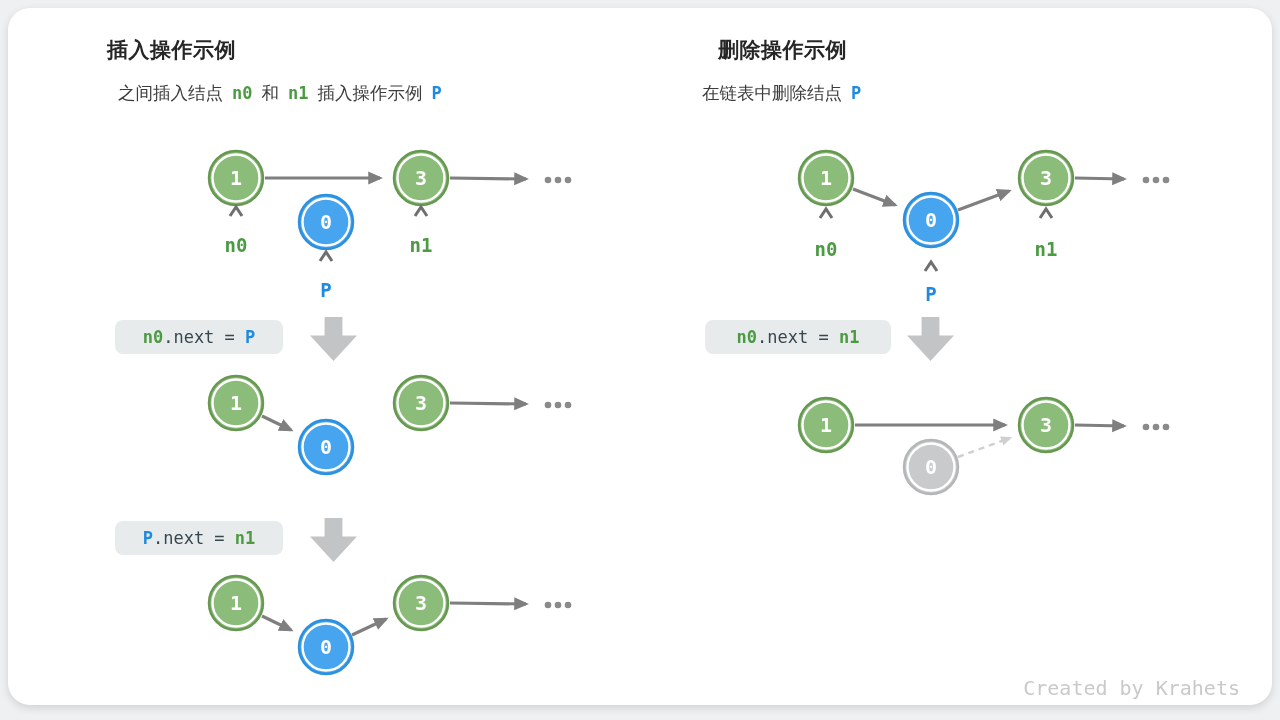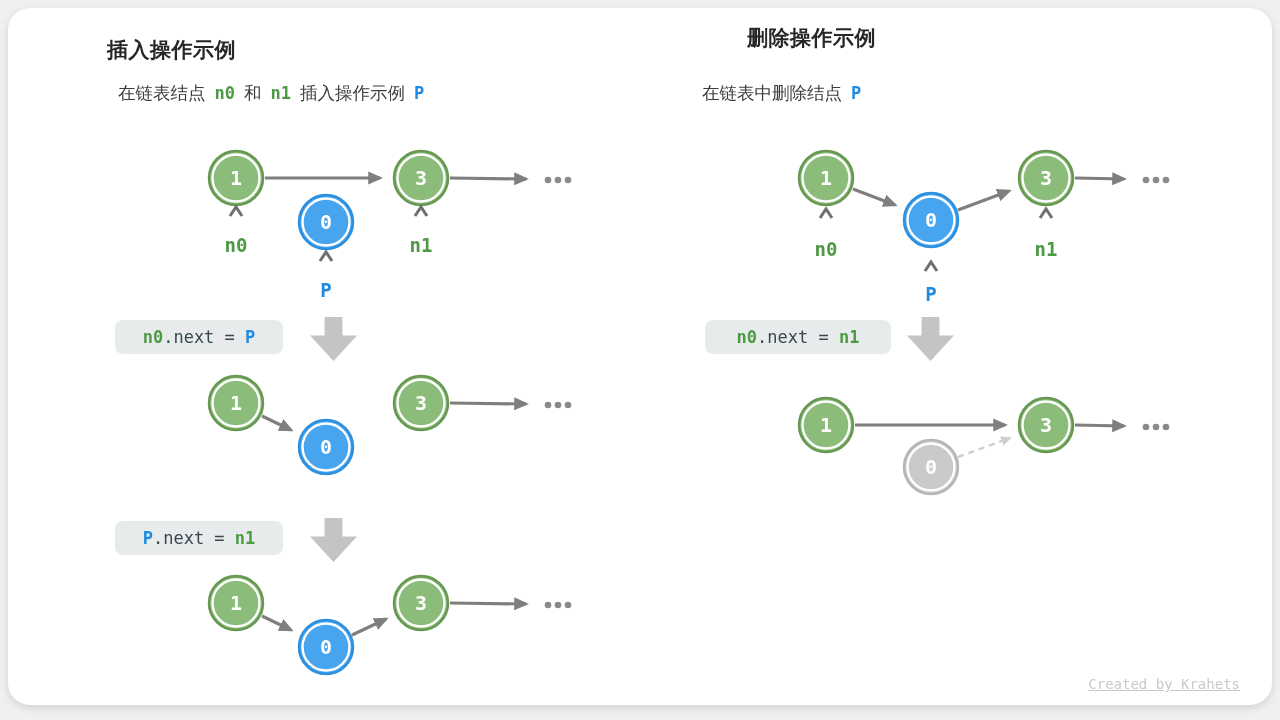--- a/index.html
+++ b/index.html
@@ -185,7 +185,7 @@
     <span class="tok tok-blue">P</span>
   </div>
 
-  <div class="abs title" style="left:718px;top:24px;margin-left:29px;">删除操作示例</div>
+  <div class="abs title" style="left:718px;top:36px;">删除操作示例</div>
   <div class="abs subtitle" style="left:702px;top:81px;">
     <span>在链表中删除结点</span>
     <span class="tok tok-blue">P</span>

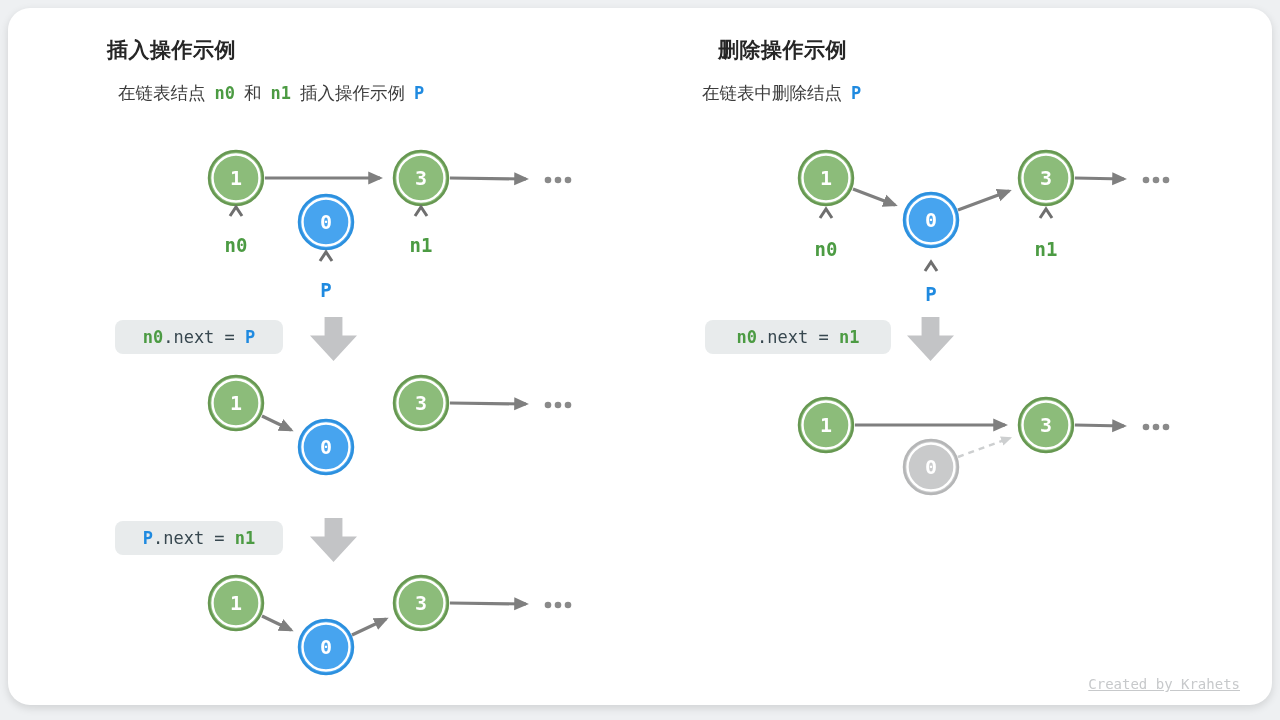--- a/index.html
+++ b/index.html
@@ -177,7 +177,7 @@
 
   <div class="abs title" style="left:107px;top:36px;">插入操作示例</div>
   <div class="abs subtitle" style="left:118px;top:81px;">
-    <span>在链表结点</span>
+    <span>之间插入结点</span>
     <span class="tok tok-green">n0</span>
     <span>和</span>
     <span class="tok tok-green">n1</span>

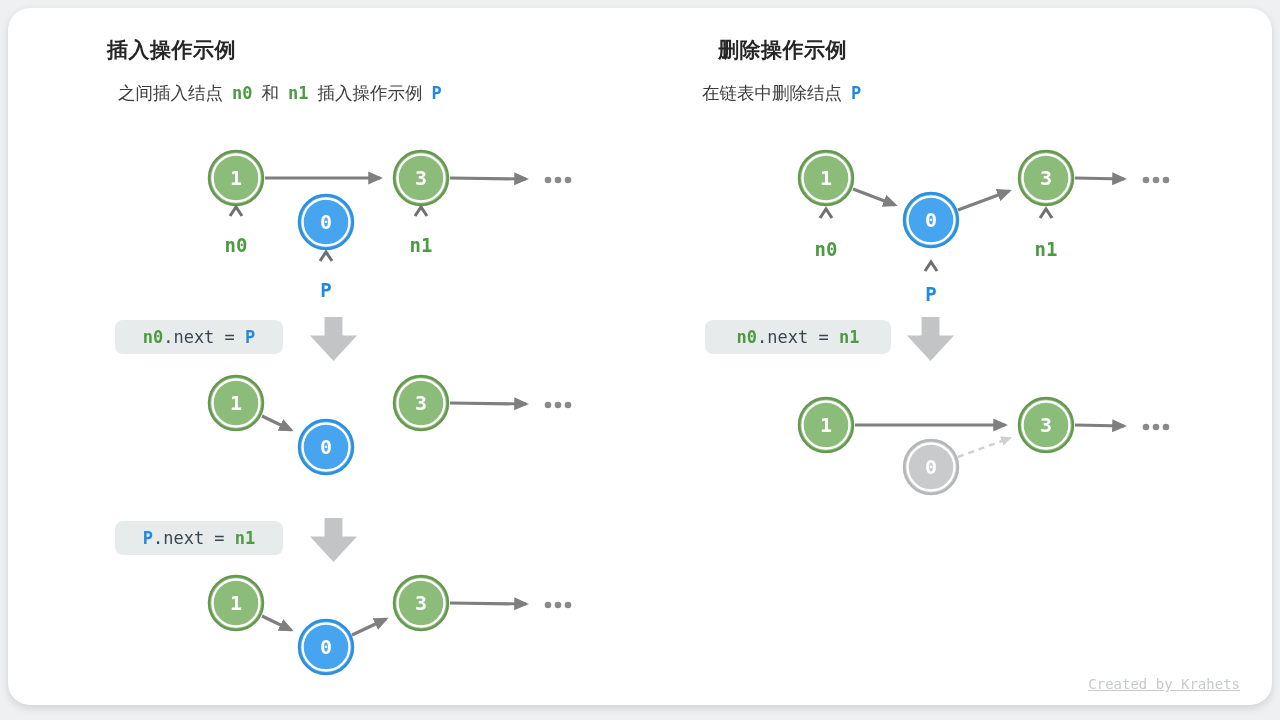--- a/index.html
+++ b/index.html
@@ -36,7 +36,7 @@
              font-weight:bold;font-size:19px;}
   .down-arrow{width:47px;height:44px;background:#c3c4c6;
               clip-path:polygon(31% 0,69% 0,69% 42%,100% 42%,50% 100%,0 42%,31% 42%);}
-  .credit{font-family:"DejaVu Sans Mono","Liberation Mono",monospace;font-size:14px;color:#c7c9cb;text-decoration:underline;}
+  .credit{font-family:"DejaVu Sans Mono","Liberation Mono",monospace;font-size:20px;color:#c7c9cb;}
   svg{display:block;}
 </style>
 </head>

